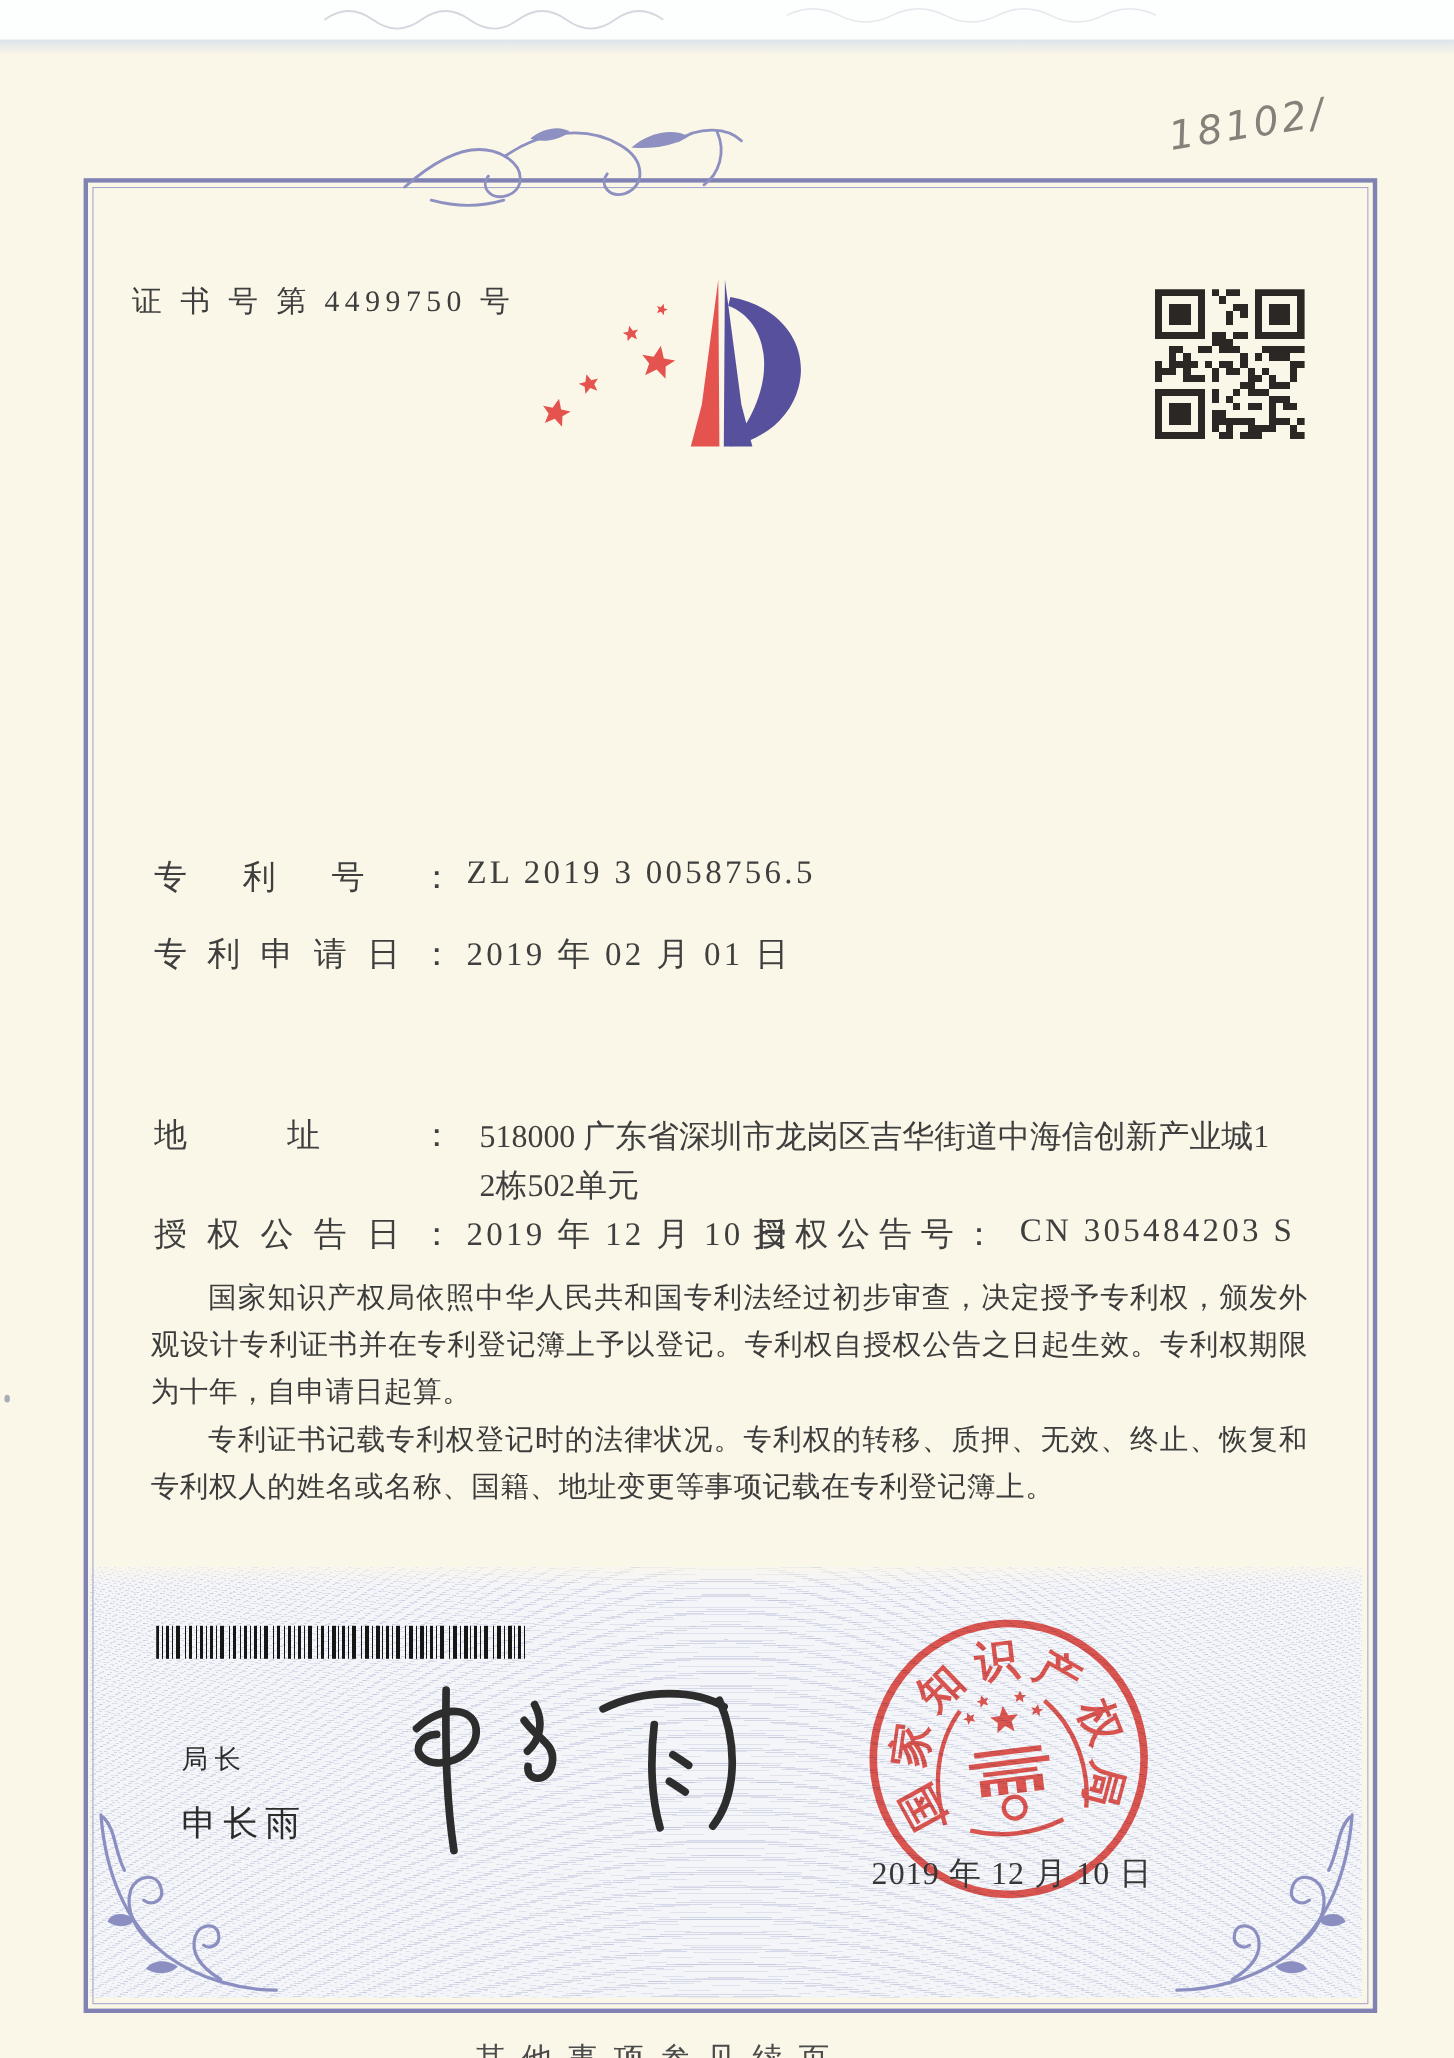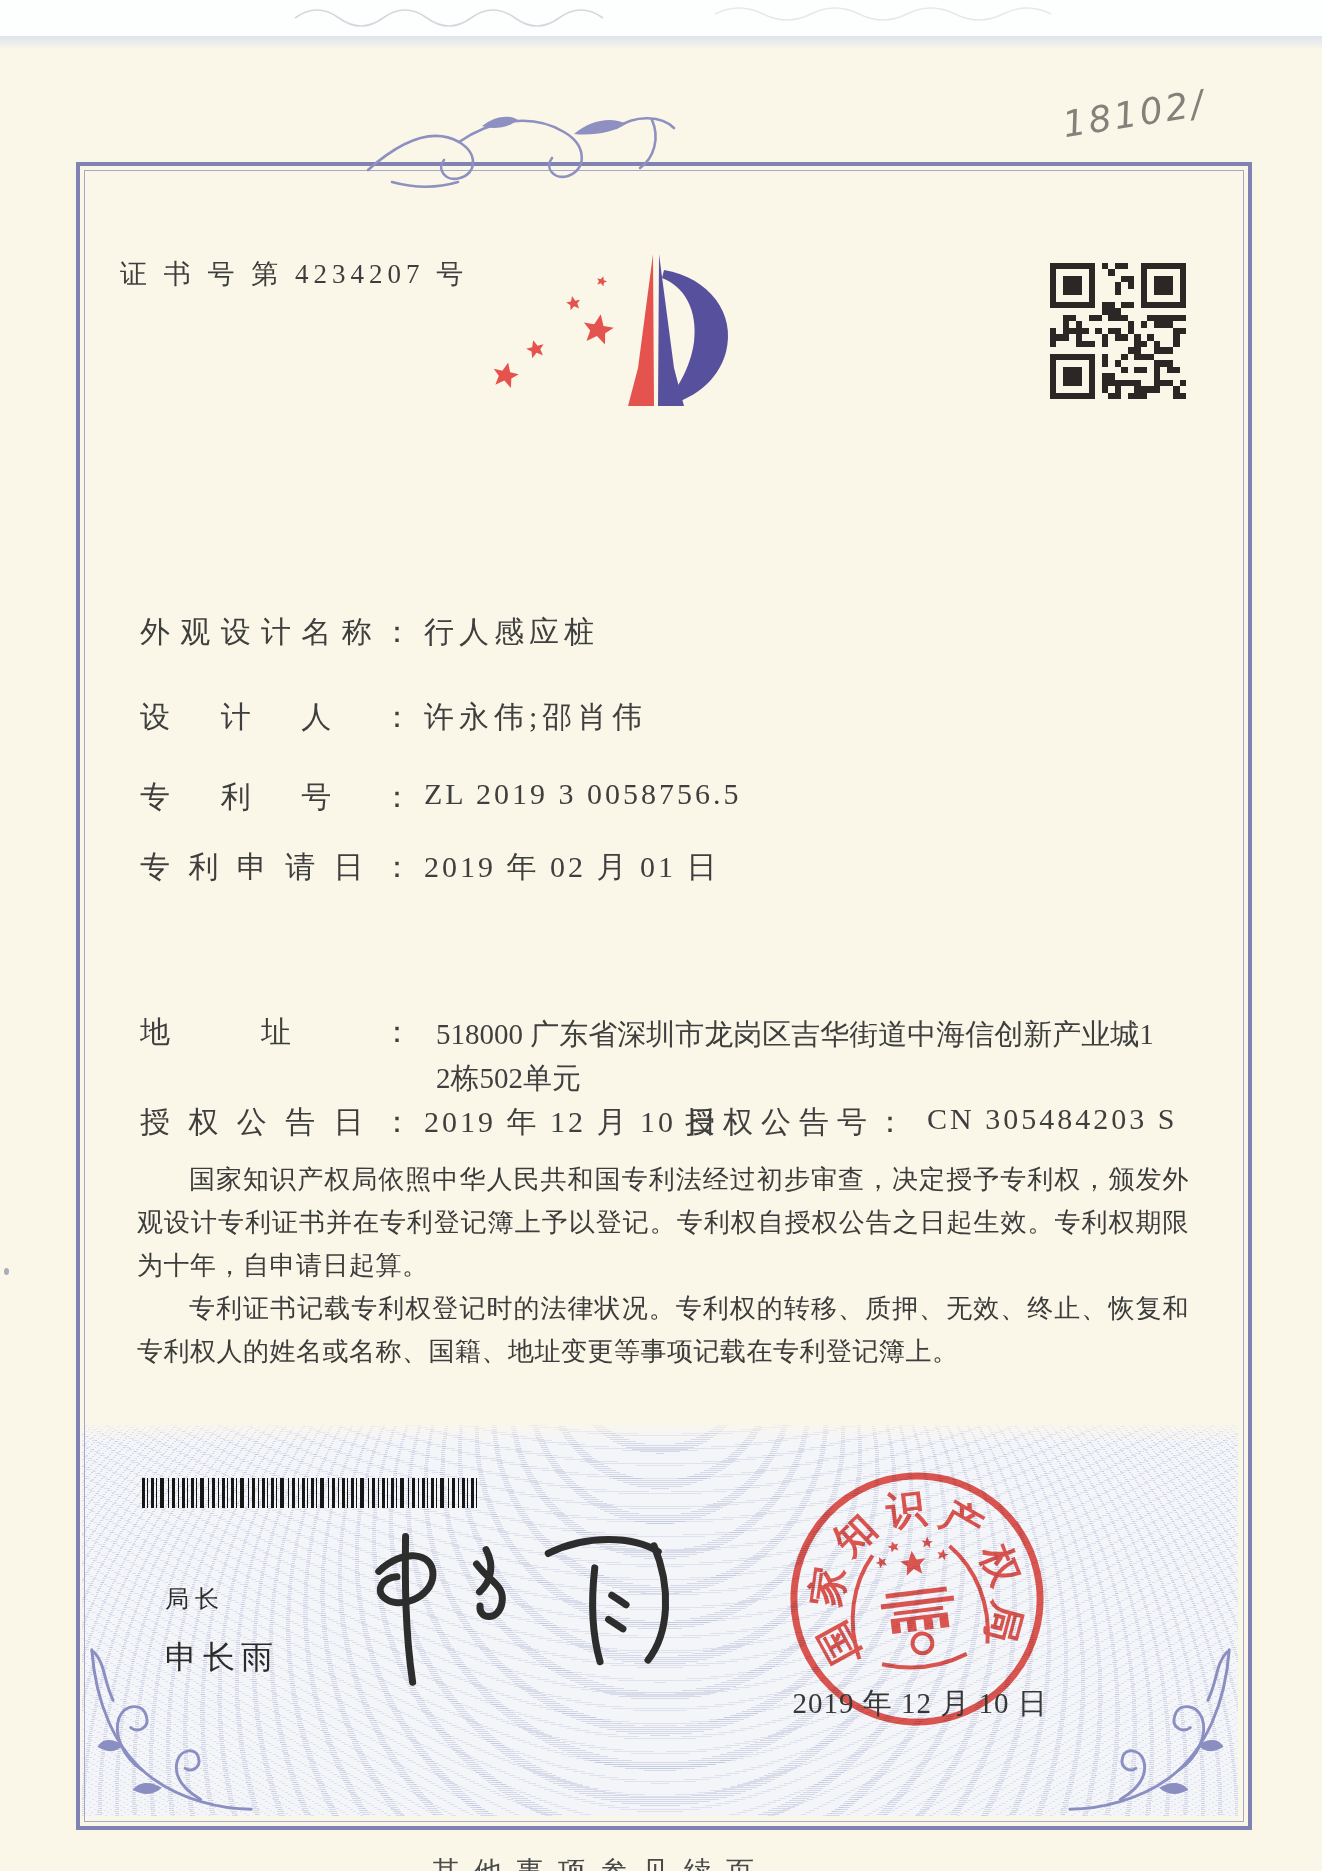--- a/index.html
+++ b/index.html
@@ -129,7 +129,7 @@
     </g>
   </svg>
 
-  <div class="certno">证 书 号 第 4234207 号</div>
+  <div class="certno">证 书 号 第 4499750 号</div>
 
   <svg class="logo" viewBox="0 0 272 166">
     <defs>

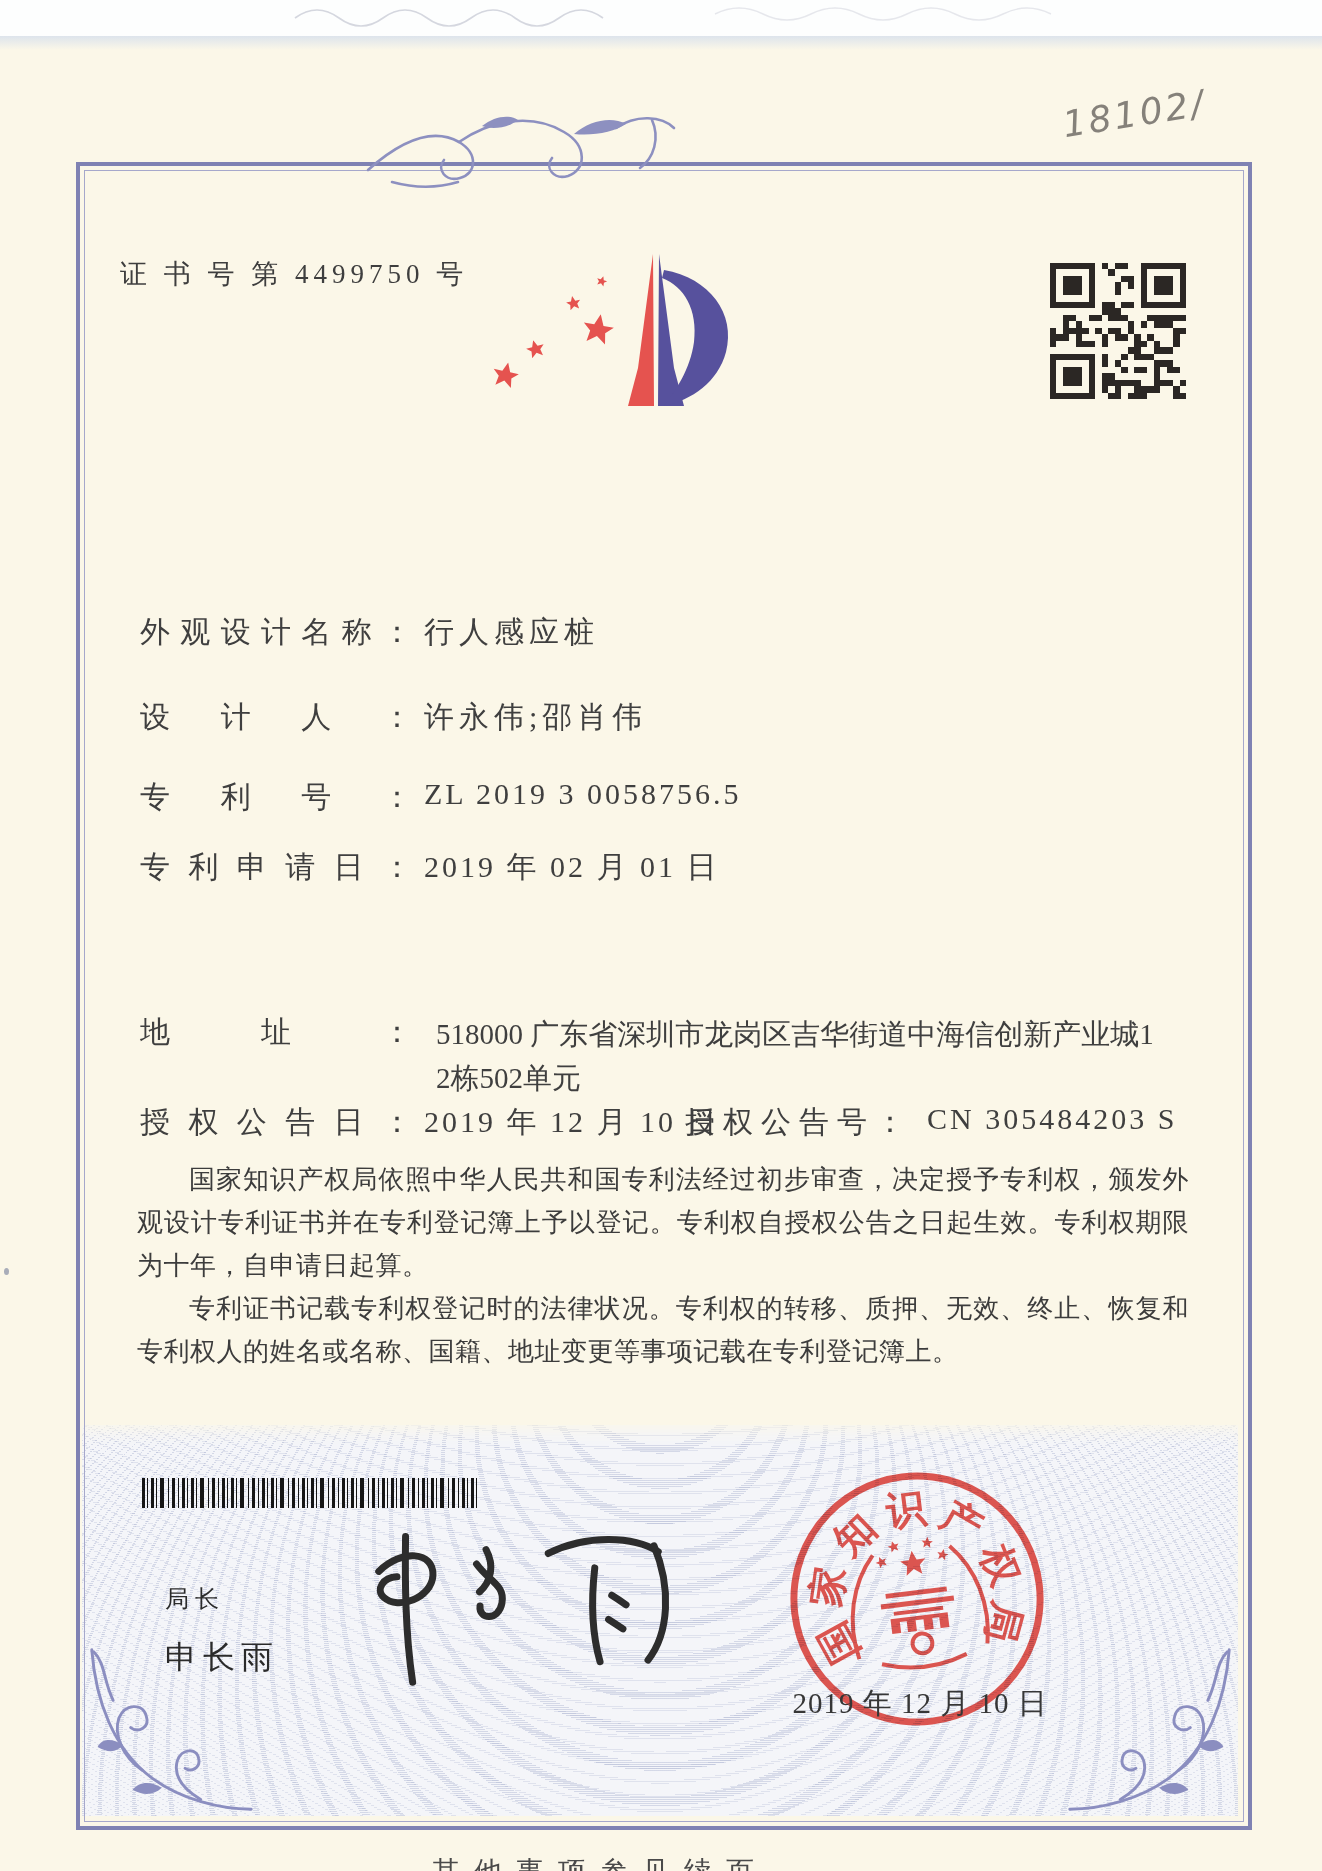--- a/index.html
+++ b/index.html
@@ -166,9 +166,6 @@
   </div>
 
 
-  <div class="field-row" style="top:612px">
-    <span class="f-label">外观设计名称：</span><span class="f-value">行人感应桩</span>
-  </div>
   <div class="field-row" style="top:697px">
     <span class="f-label">设计人：</span><span class="f-value">许永伟;邵肖伟</span>
   </div>

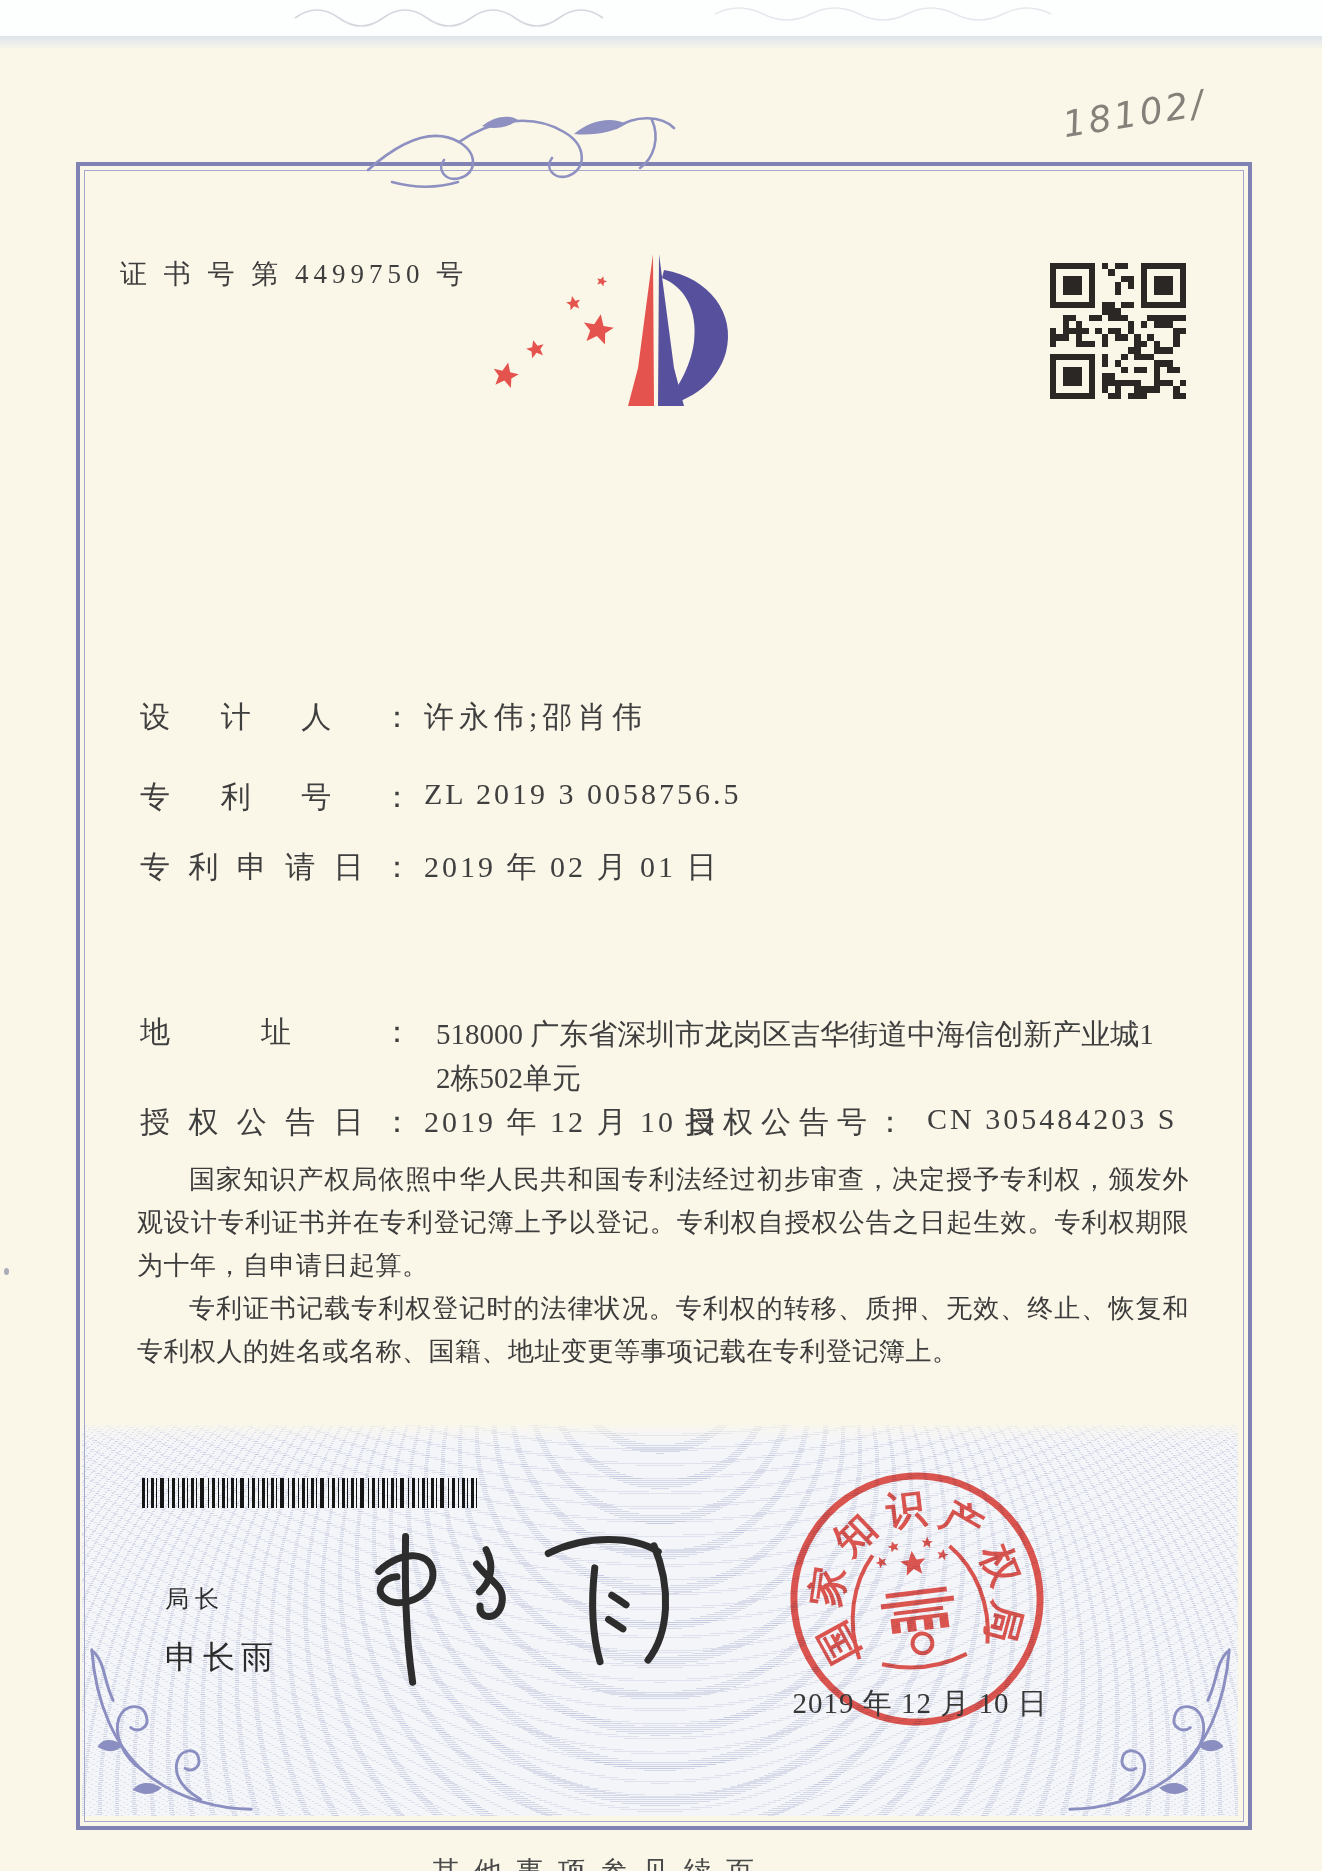--- a/index.html
+++ b/index.html
@@ -166,9 +166,6 @@
   </div>
 
 
-  <div class="field-row" style="top:697px">
-    <span class="f-label">设计人：</span><span class="f-value">许永伟;邵肖伟</span>
-  </div>
   <div class="field-row" style="top:777px">
     <span class="f-label">专利号：</span><span class="f-value num">ZL 2019 3 0058756.5</span>
   </div>

